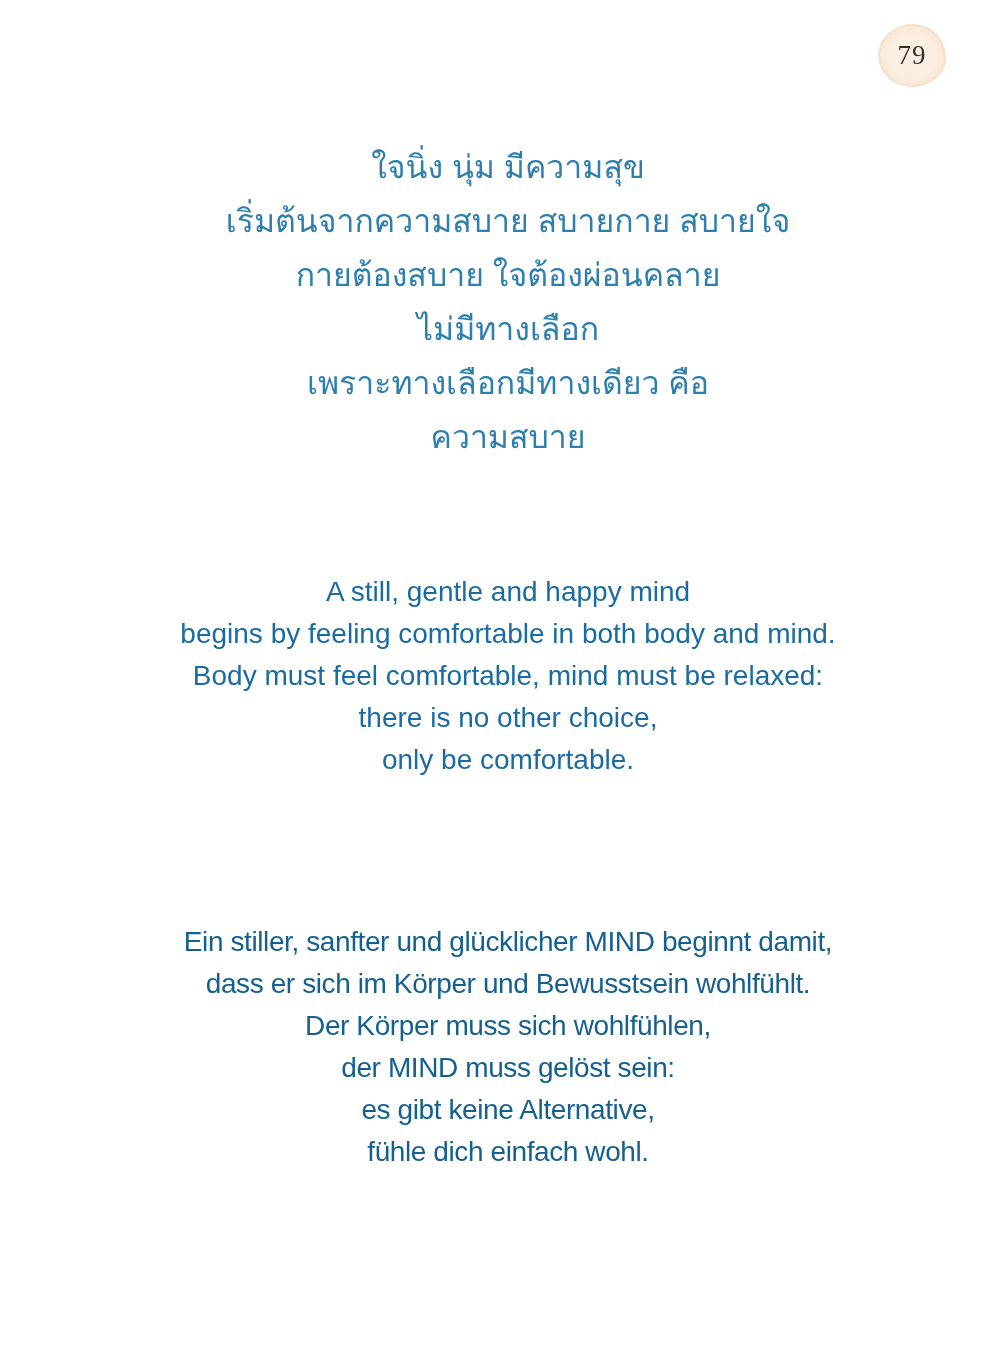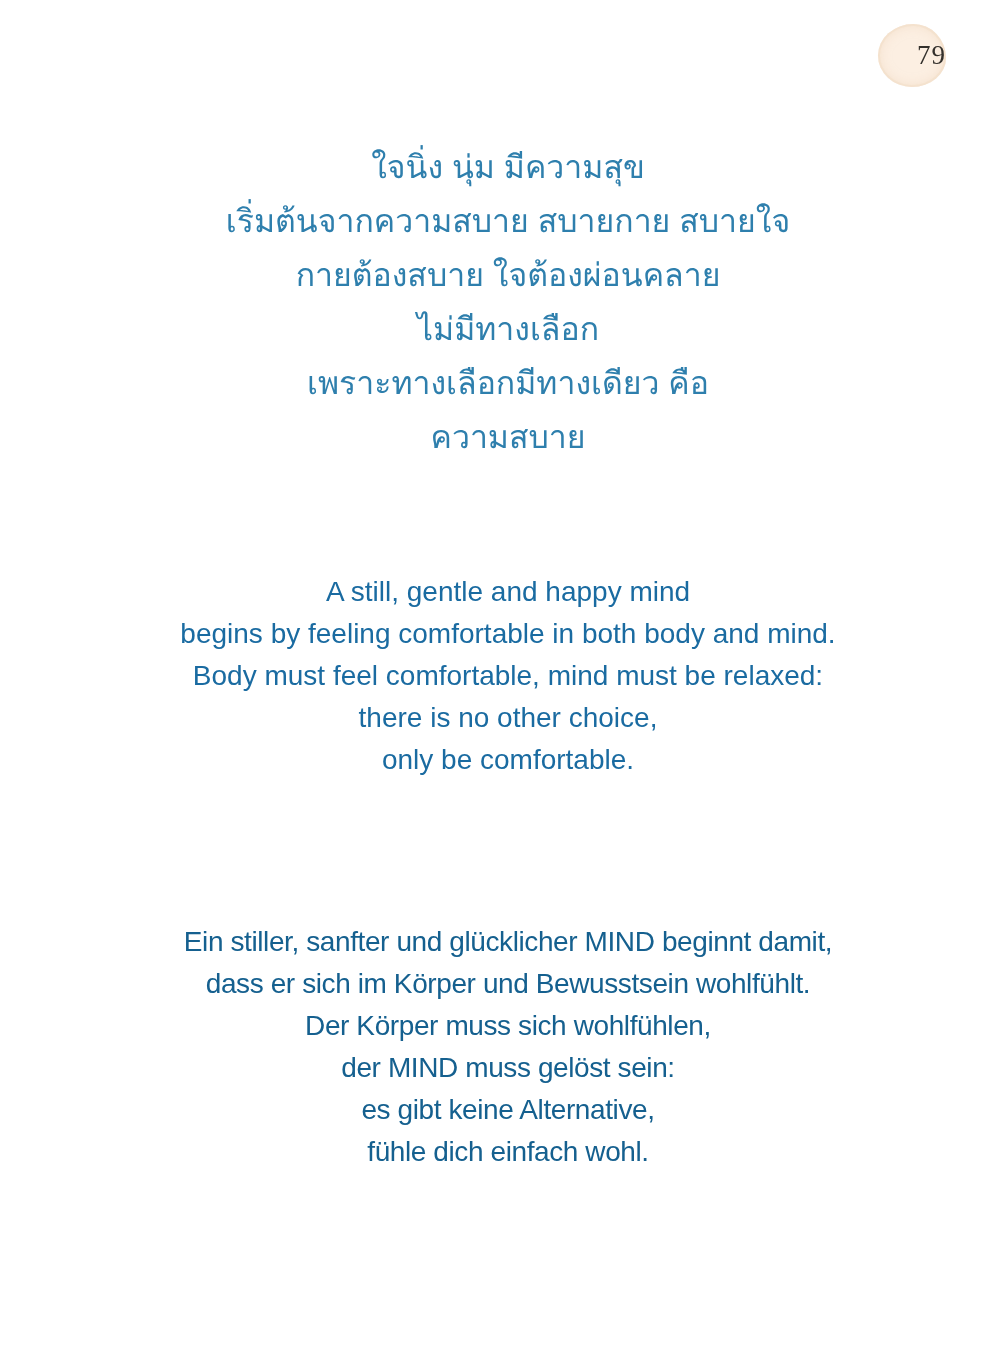--- a/index.html
+++ b/index.html
@@ -27,7 +27,7 @@
                 inset 0 0 12px rgba(236, 205, 175, 0.5);
     display: flex;
     align-items: center;
-    justify-content: flex-end;
+    justify-content: center;
   }
   .page-number-badge span {
     font-family: "Liberation Serif", serif;

